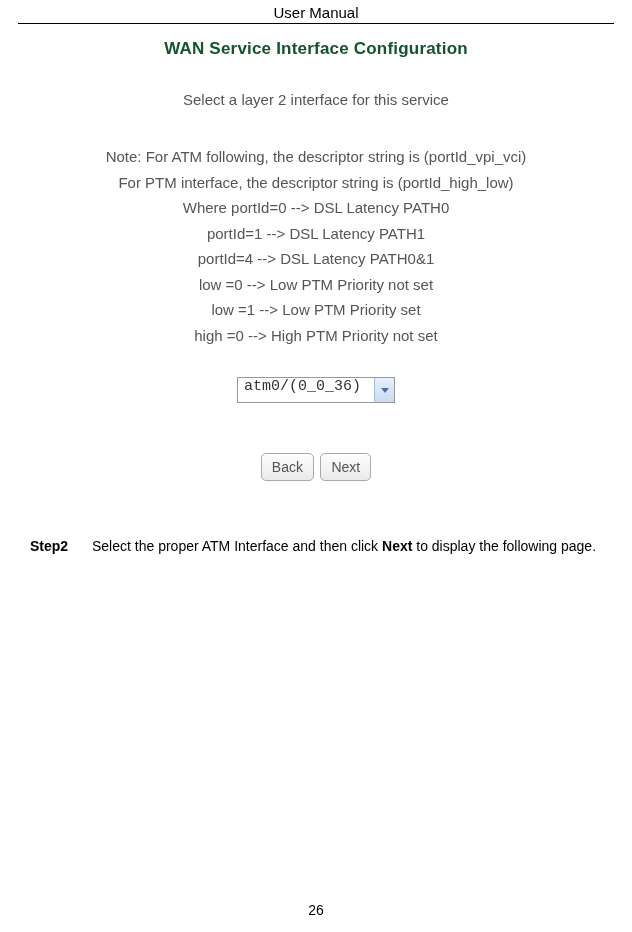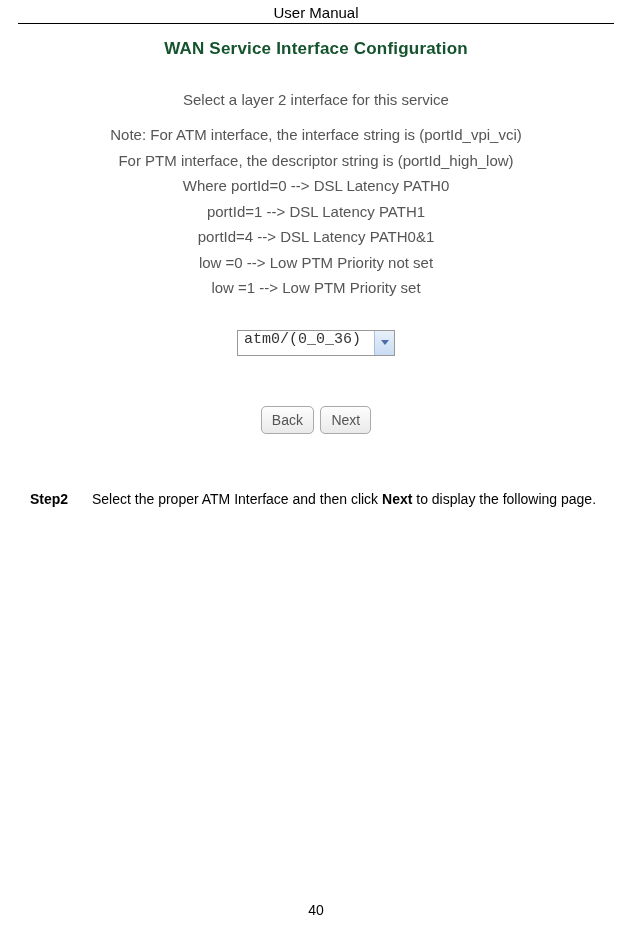--- a/index.html
+++ b/index.html
@@ -34,7 +34,7 @@
       text-align: center;
       color: #555;
       font-size: 15px;
-      margin-bottom: 14px;
+      margin-bottom: 36px;
     }
     .note-block {
       text-align: center;

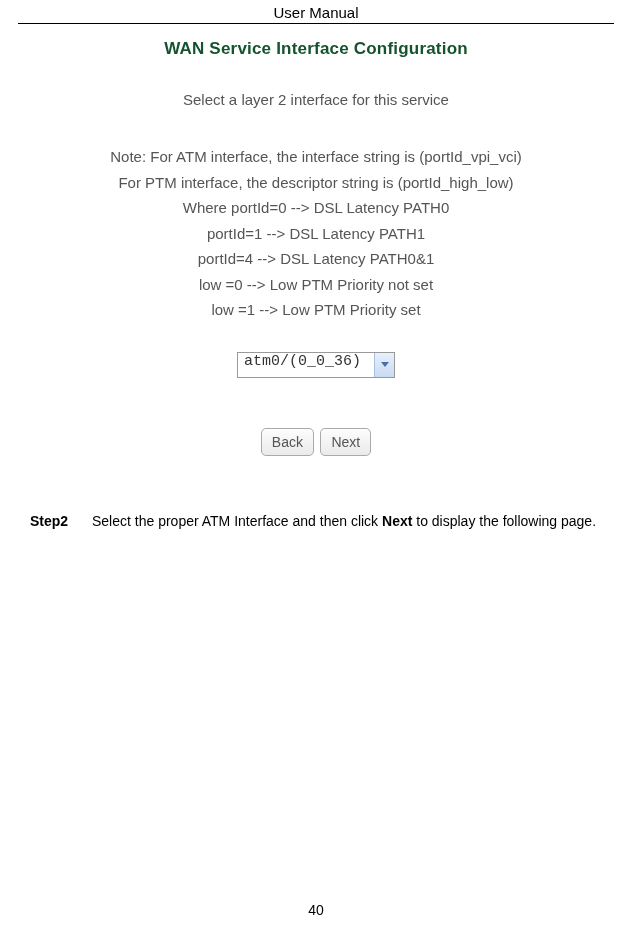--- a/index.html
+++ b/index.html
@@ -124,7 +124,7 @@
 <div class="intro">Select a layer 2 interface for this service</div>
 
 <div class="note-block">
-  <div>Note: For ATM interface, the interface string is (portId_vpi_vci)</div>
+  <div>Note: For ATM following, the descriptor string is (portId_vpi_vci)</div>
   <div>For PTM interface, the descriptor string is (portId_high_low)</div>
   <div>Where portId=0 --&gt; DSL Latency PATH0</div>
   <div>portId=1 --&gt; DSL Latency PATH1</div>

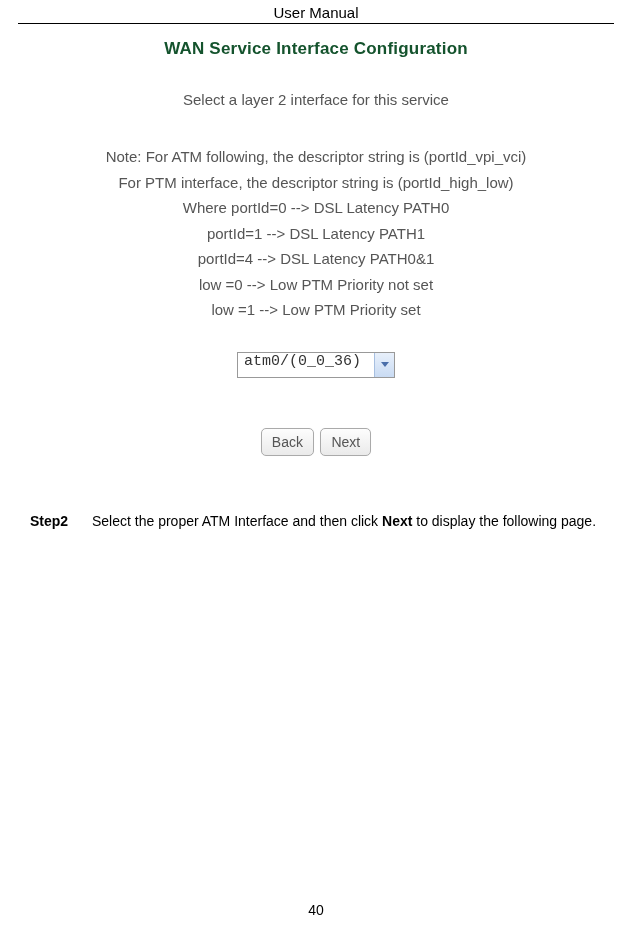--- a/index.html
+++ b/index.html
@@ -131,6 +131,7 @@
   <div>portId=4 --&gt; DSL Latency PATH0&amp;1</div>
   <div>low =0 --&gt; Low PTM Priority not set</div>
   <div>low =1 --&gt; Low PTM Priority set</div>
+  <div>high =0 --&gt; High PTM Priority not set</div>
 </div>
 
 <div class="dropdown-wrap">

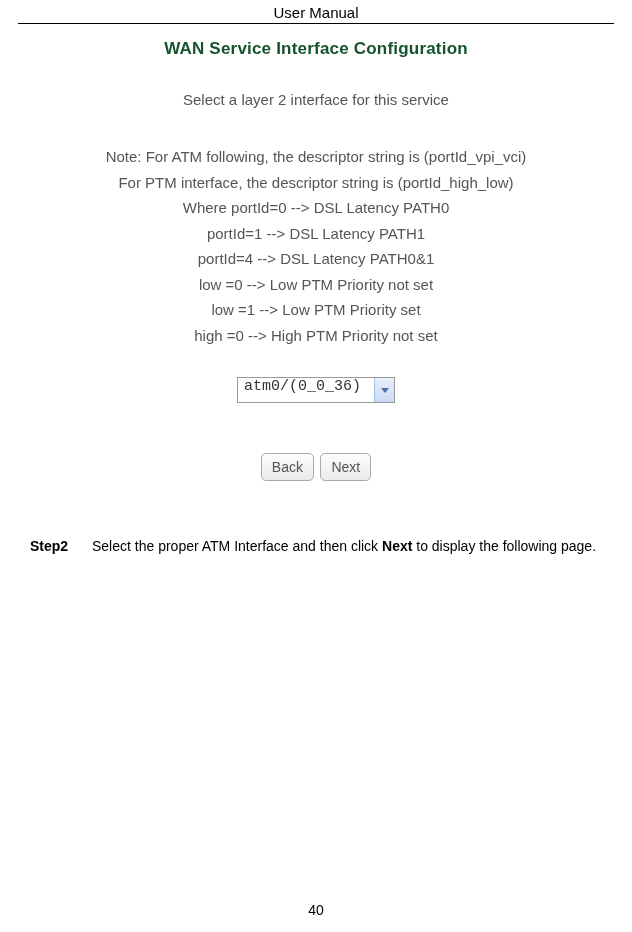--- a/index.html
+++ b/index.html
@@ -157,6 +157,6 @@
   </div>
 </div>
 
-<div class="page-num">40</div>
+<div class="page-num">26</div>
 
 </body></html>

